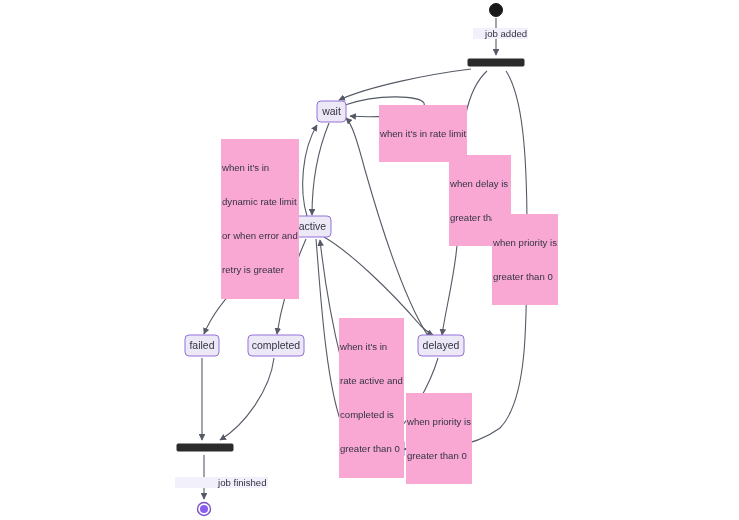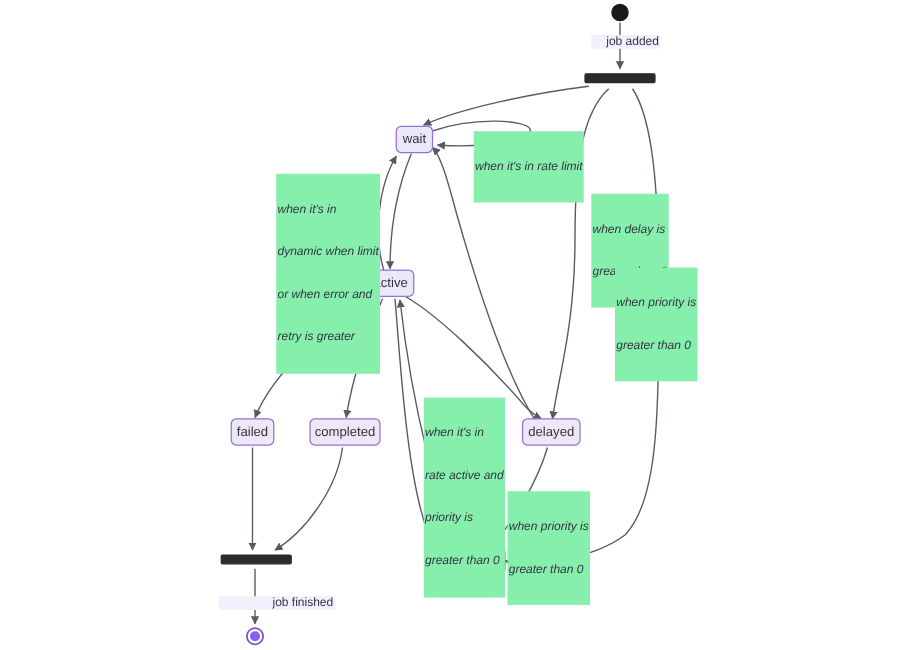--- a/index.html
+++ b/index.html
@@ -66,11 +66,10 @@
     font-size: 9.6px;
     line-height: 11.4px;
     color: #333344;
-    background: #86efac;
+    background: #f9a8d4;
     white-space: pre;
     padding: 0px 1px;
     pointer-events: none;
-    font-style: italic;
   }
   .node-caption {
     position: absolute;

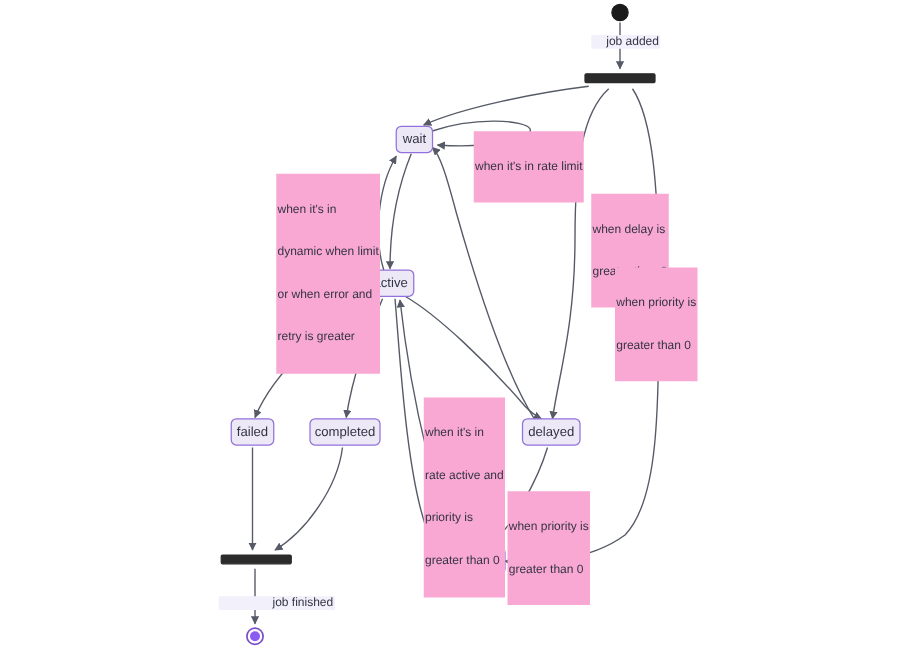--- a/index.html
+++ b/index.html
@@ -191,7 +191,7 @@
     <div>retry is greater</div>
   </div>
 
-  <div class="transition-label" style="left:449px; top:155px;margin-left:24px;">
+  <div class="transition-label" style="left:449px; top:155px;">
     <div>when delay is</div>
     <div>greater than 0</div>
   </div>

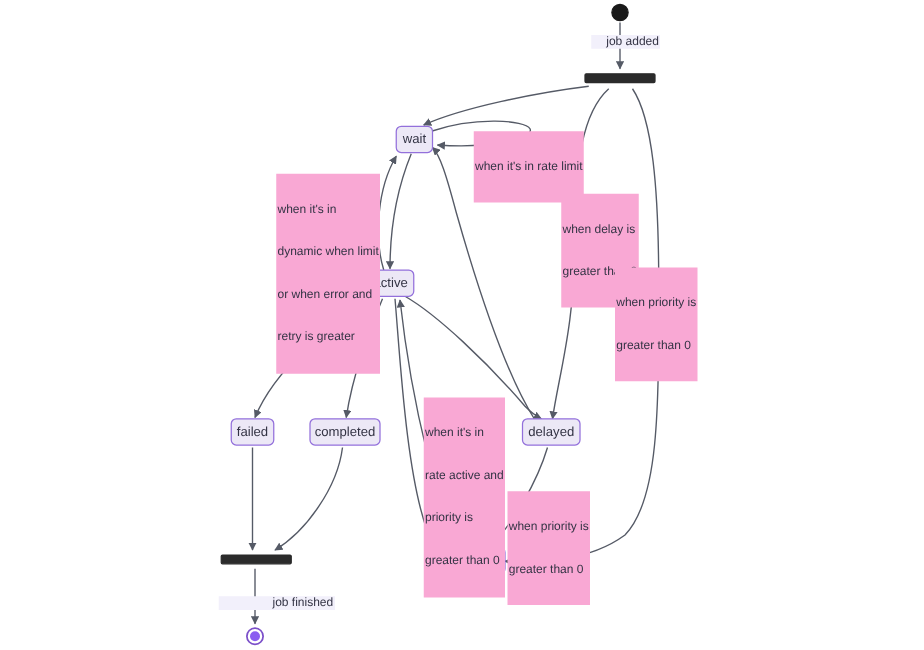--- a/index.html
+++ b/index.html
@@ -186,7 +186,7 @@
 
   <div class="transition-label" style="left:221px; top:139px;">
     <div>when it's in</div>
-    <div>dynamic when limit</div>
+    <div>dynamic rate limit</div>
     <div>or when error and</div>
     <div>retry is greater</div>
   </div>

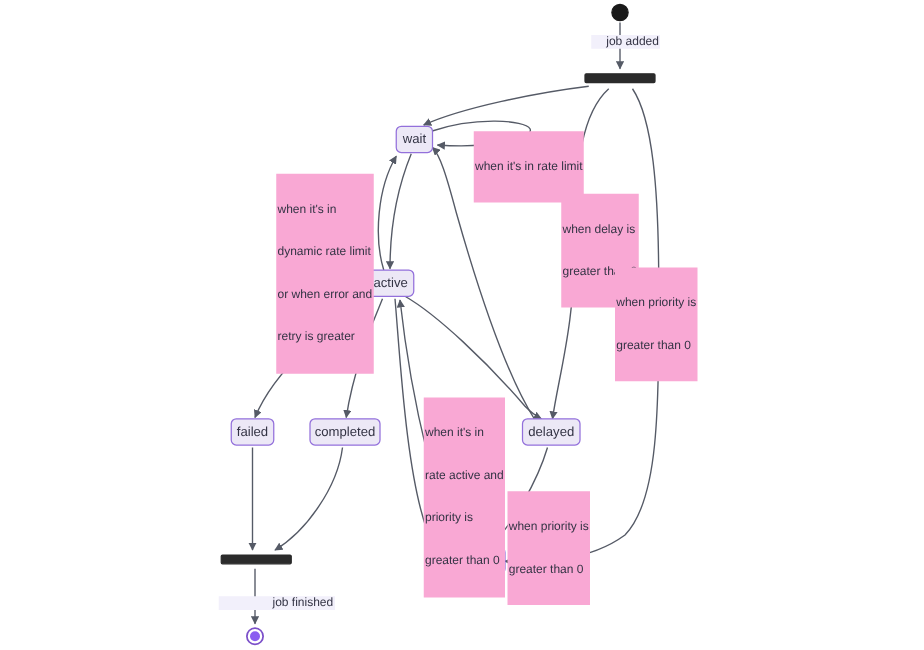--- a/index.html
+++ b/index.html
@@ -205,7 +205,7 @@
   <div class="transition-label" style="left:339px; top:318px;">
     <div>when it's in</div>
     <div>rate active and</div>
-    <div>priority is</div>
+    <div>completed is</div>
     <div>greater than 0</div>
   </div>
 

